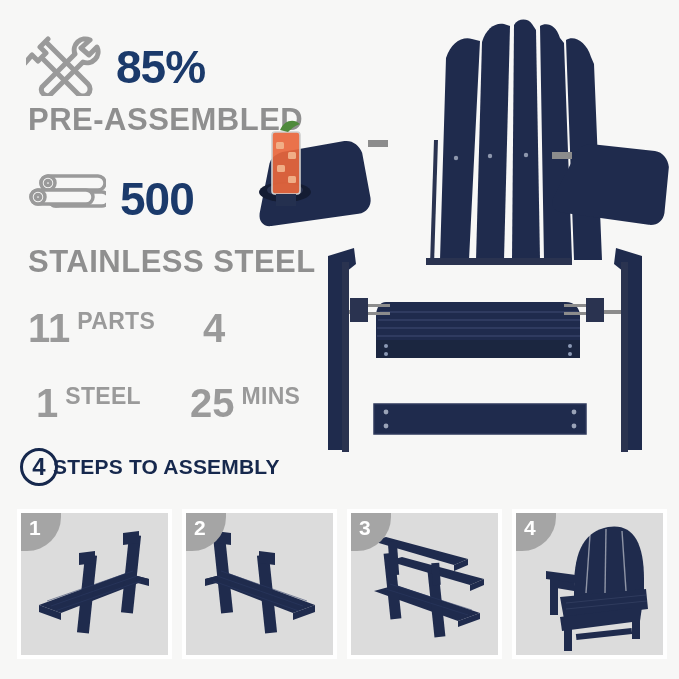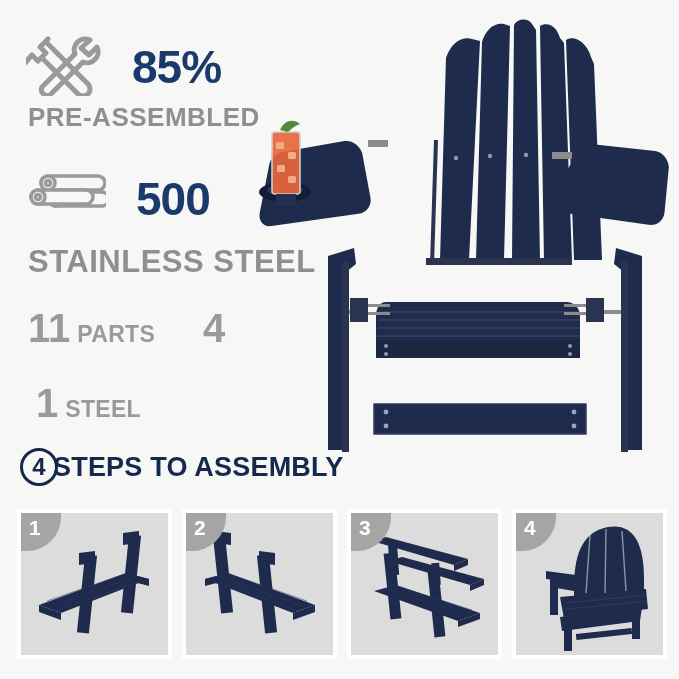--- a/index.html
+++ b/index.html
@@ -17,7 +17,7 @@
   .feat-icon{flex:0 0 auto;}
   .feat-num{
     font-size:46px;font-weight:bold;color:#1b3a6b;letter-spacing:-1px;
-    line-height:1;margin-left:30px;
+    line-height:1;margin-left:14px;
   }
   .feat-caption{
     position:absolute;color:#8f8f8f;font-weight:bold;

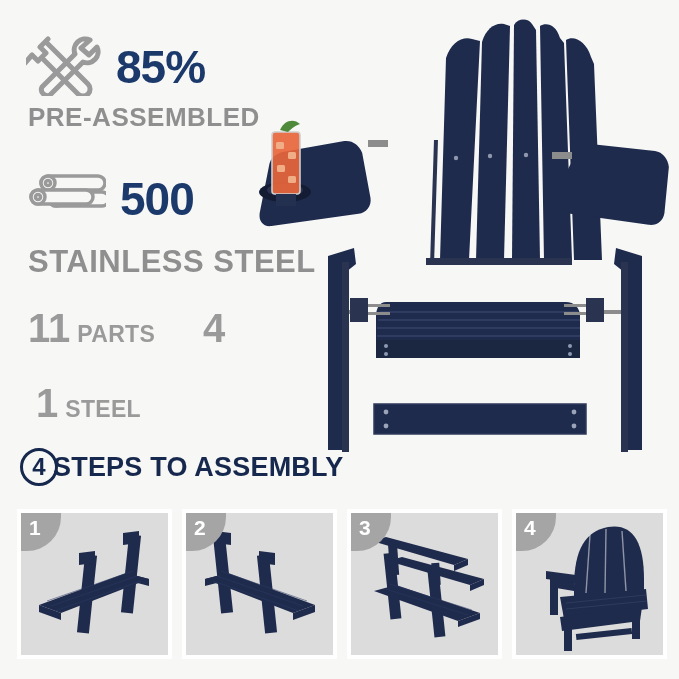--- a/index.html
+++ b/index.html
@@ -75,7 +75,7 @@
     </span>
     <span class="feat-num">85%</span>
   </div>
-  <div class="feat-caption" style="left:28px;top:104px;font-size:26px;">PRE-ASSEMBLED</div>
+  <div class="feat-caption" style="left:28px;top:104px;font-size:31px;">PRE-ASSEMBLED</div>
 
   <div class="feature" style="left:26px;top:172px;">
     <span class="feat-icon">

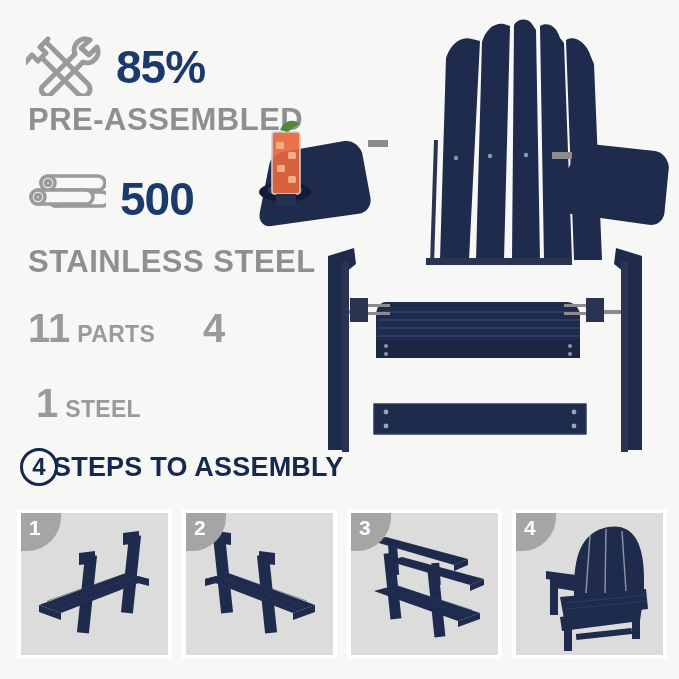--- a/index.html
+++ b/index.html
@@ -24,7 +24,7 @@
     letter-spacing:.5px;line-height:1;
   }
 
-  .stat{position:absolute;display:flex;align-items:flex-end;color:#9a9a9a;}
+  .stat{position:absolute;display:flex;align-items:flex-start;color:#9a9a9a;}
   .stat-num{font-size:40px;font-weight:bold;line-height:1;}
   .stat-label{font-size:23px;font-weight:bold;margin-left:7px;letter-spacing:.3px;}
 

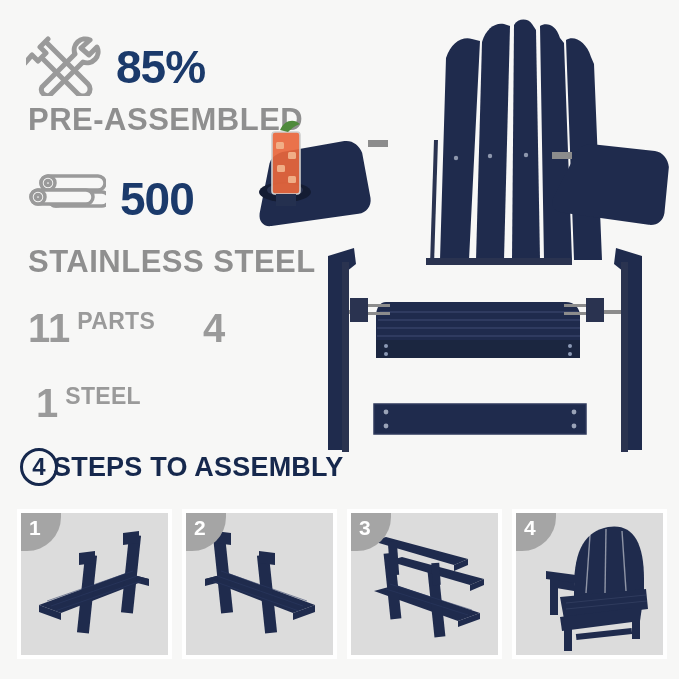--- a/index.html
+++ b/index.html
@@ -108,6 +108,10 @@
     <span class="stat-num">1</span>
     <span class="stat-label">STEEL</span>
   </div>
+  <div class="stat" style="left:190px;top:383px;">
+    <span class="stat-num">25</span>
+    <span class="stat-label">MINS</span>
+  </div>
 
   <div class="steps-head">
     <span class="steps-circle">4</span>

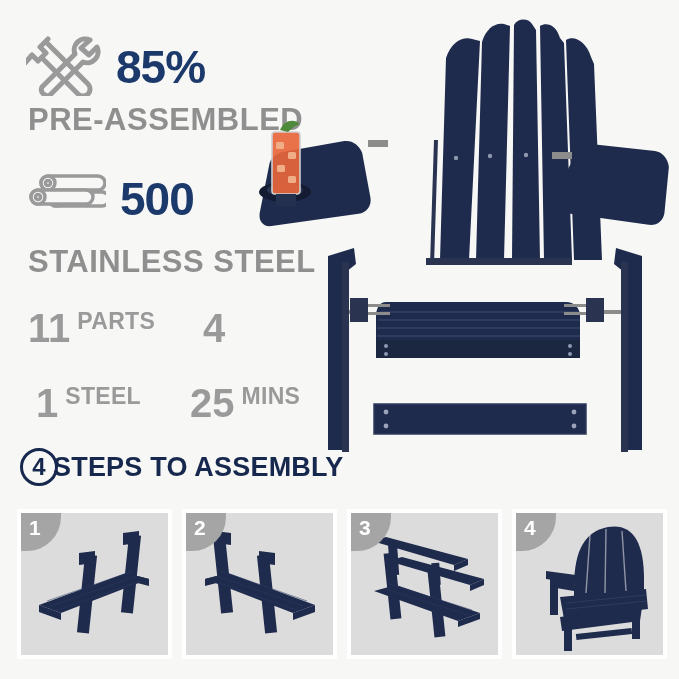--- a/index.html
+++ b/index.html
@@ -36,7 +36,7 @@
     font-size:24px;font-weight:bold;color:#16284d;box-sizing:border-box;
   }
   .steps-title{
-    font-size:27px;font-weight:bold;color:#16284d;letter-spacing:.2px;
+    font-size:21px;font-weight:bold;color:#16284d;letter-spacing:.2px;
     margin-left:-5px;
   }
 

